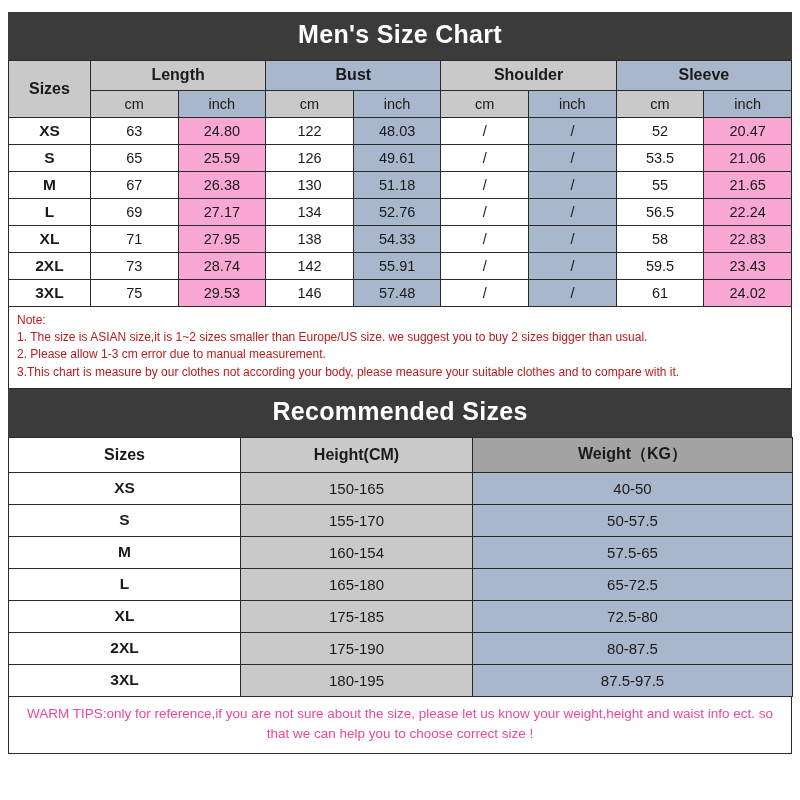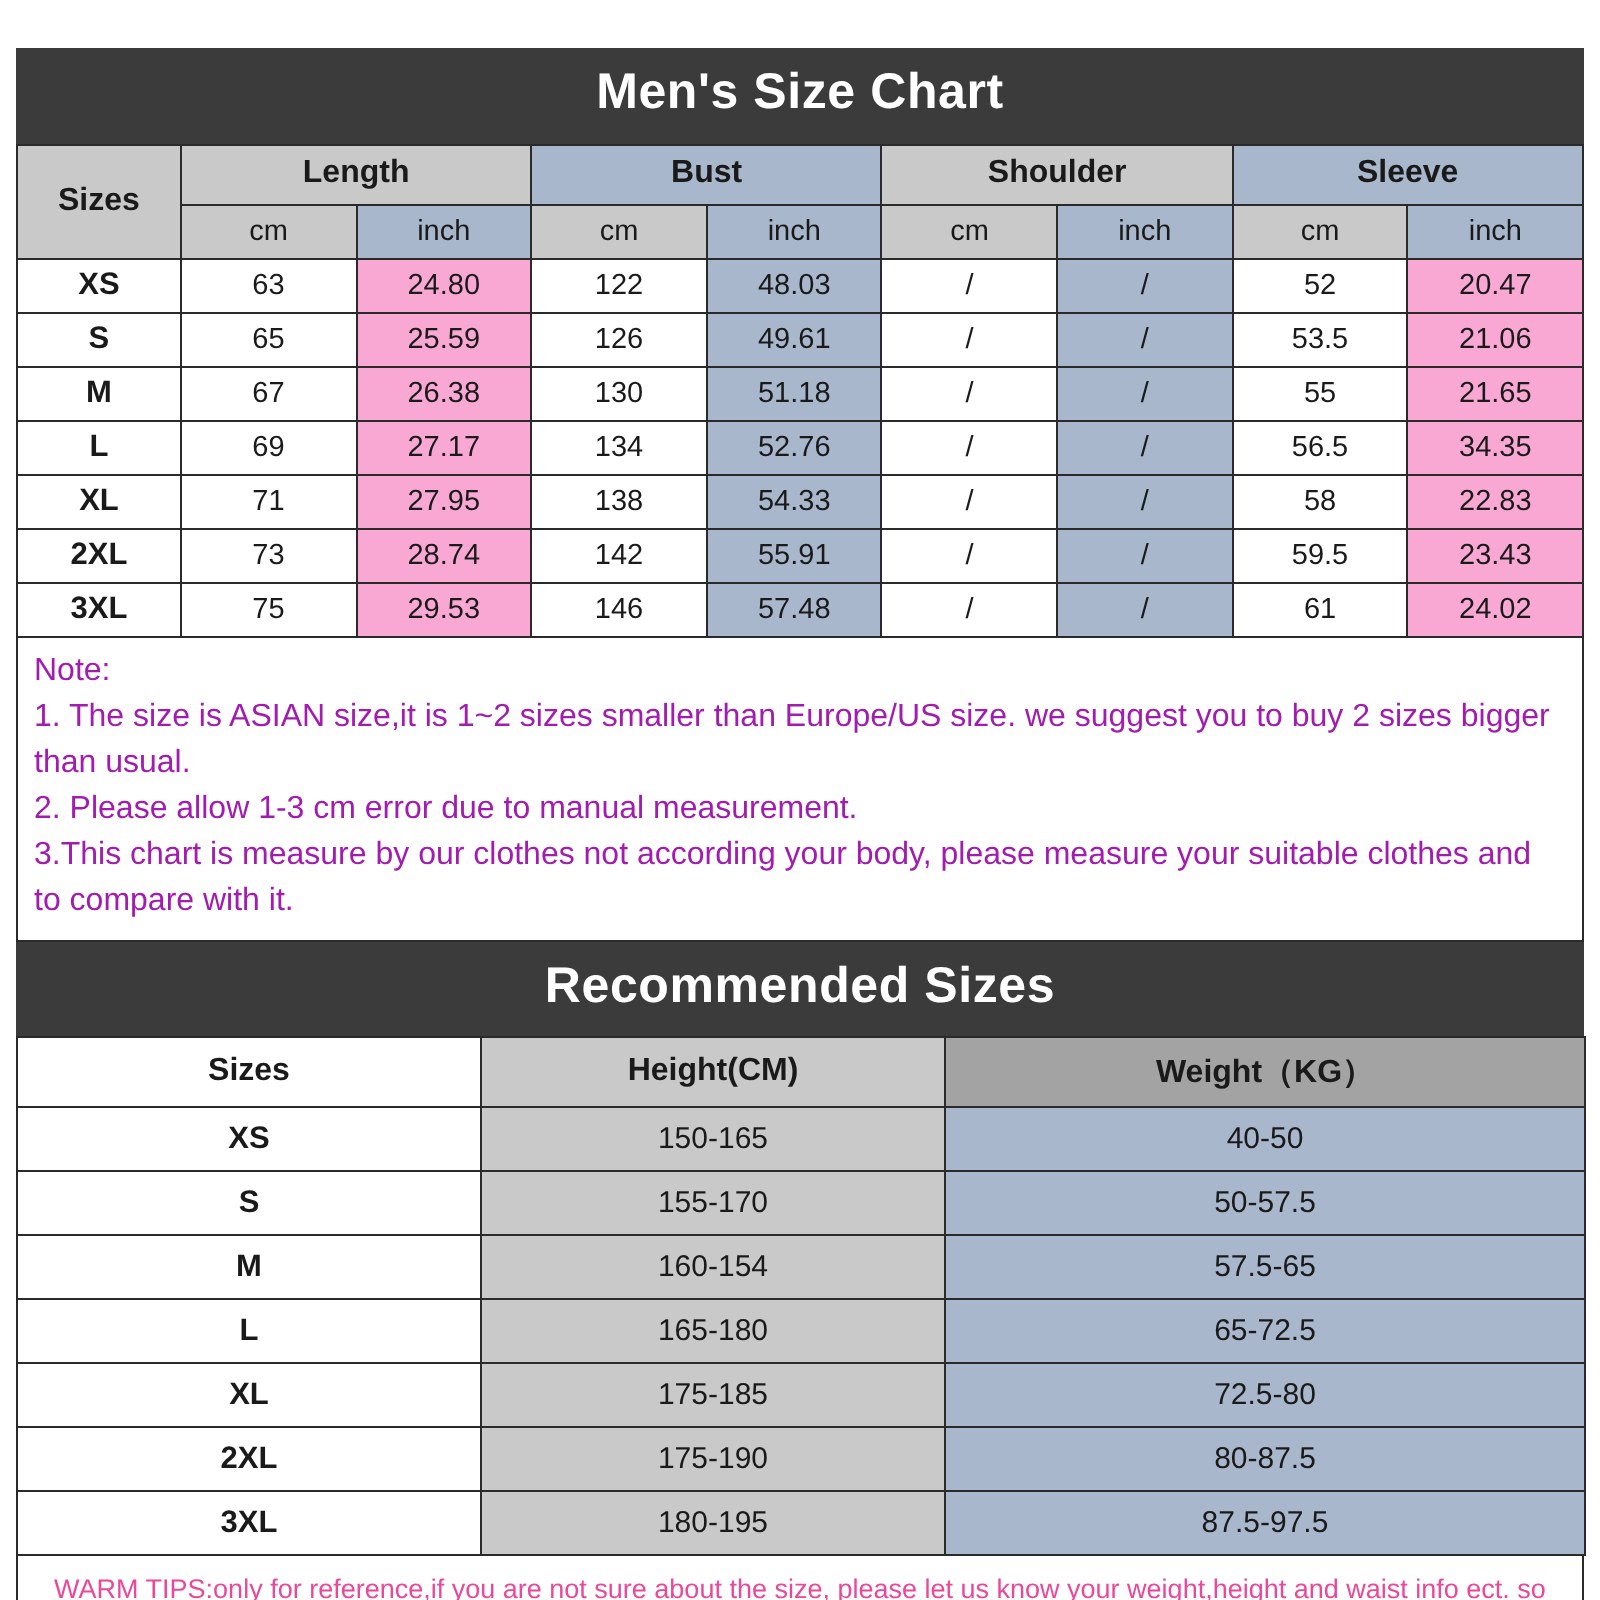--- a/index.html
+++ b/index.html
@@ -19,7 +19,7 @@
     height: 800px;
     position: relative;
     box-sizing: border-box;
-    padding: 24px 8px 6px 8px;
+    padding: 12px 8px 6px 8px;
     background: #ffffff;
   }
 

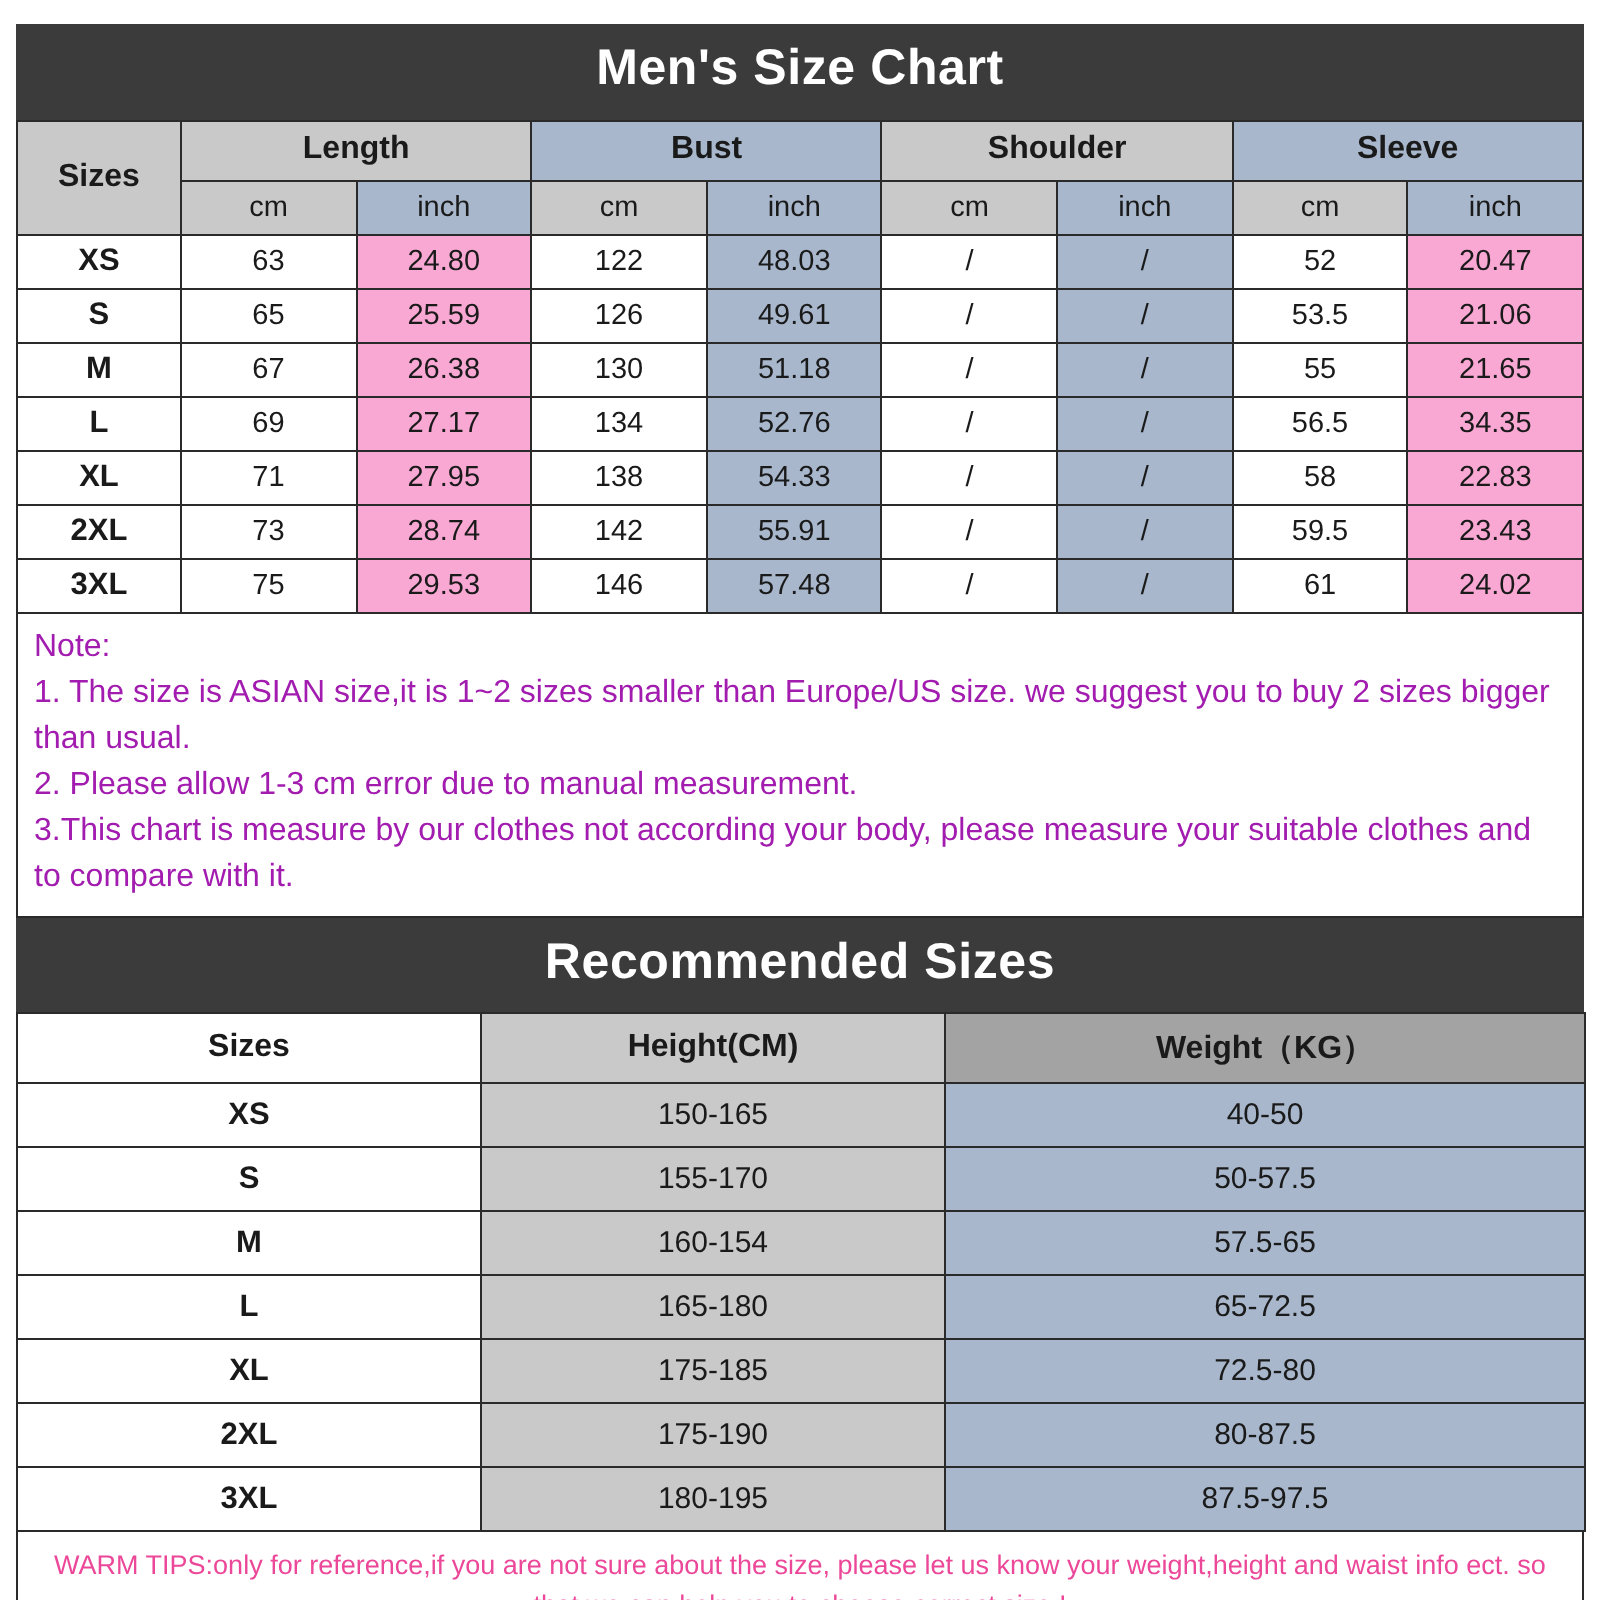--- a/index.html
+++ b/index.html
@@ -216,7 +216,7 @@
         <td class="cm">/</td>
         <td class="inch blue">/</td>
         <td class="cm">56.5</td>
-        <td class="inch">34.35</td>
+        <td class="inch">22.24</td>
       </tr>
       <tr>
         <td class="sizecell">XL</td>

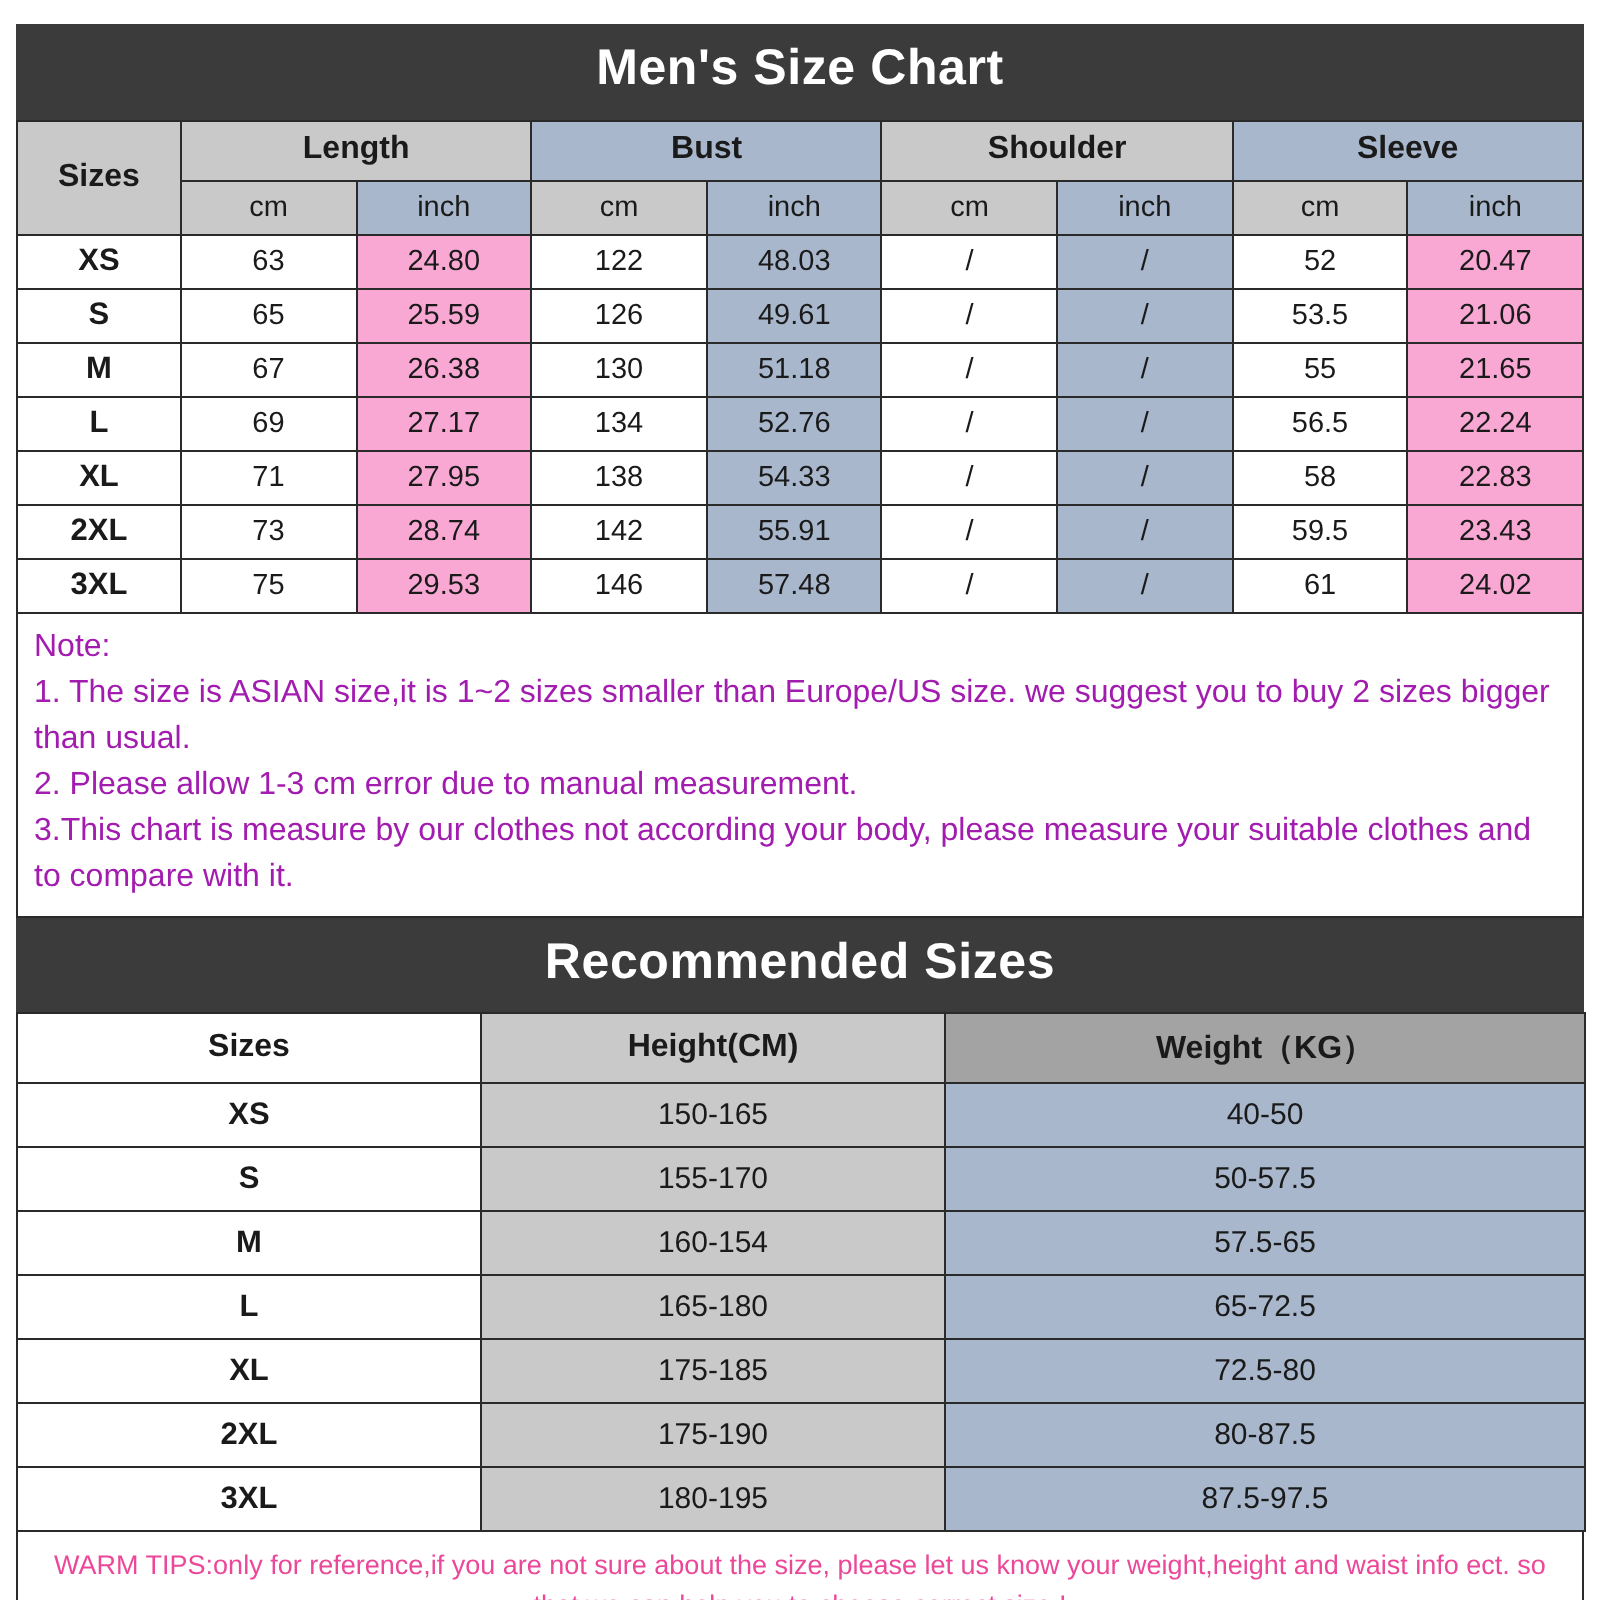--- a/index.html
+++ b/index.html
@@ -96,8 +96,8 @@
     border: 1px solid #2a2a2a;
     border-top: none;
     padding: 5px 8px 7px 8px;
-    color: #a21caf;
-    font-size: 16px;
+    color: #b91c1c;
+    font-size: 12px;
     line-height: 1.45;
   }
   .note .line {

